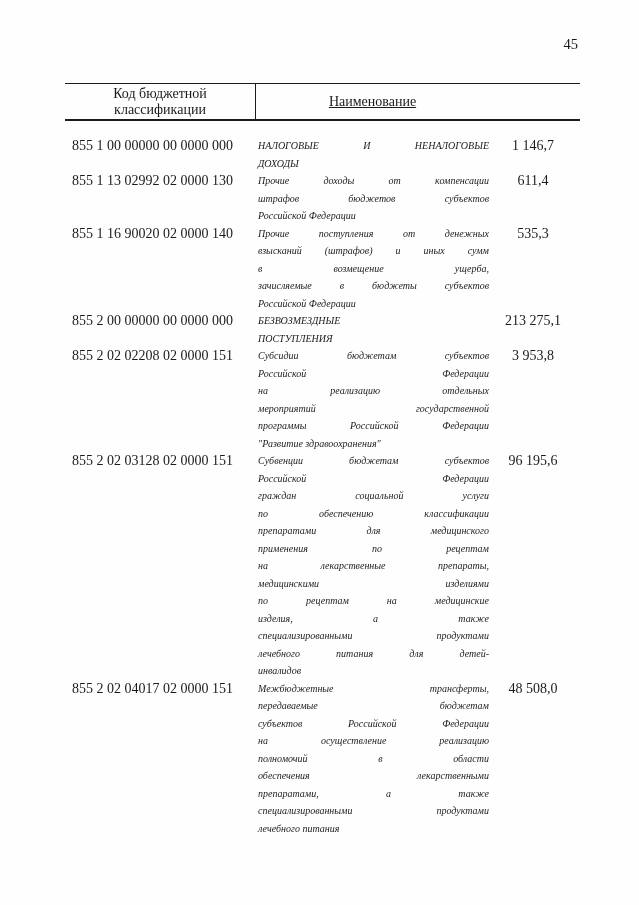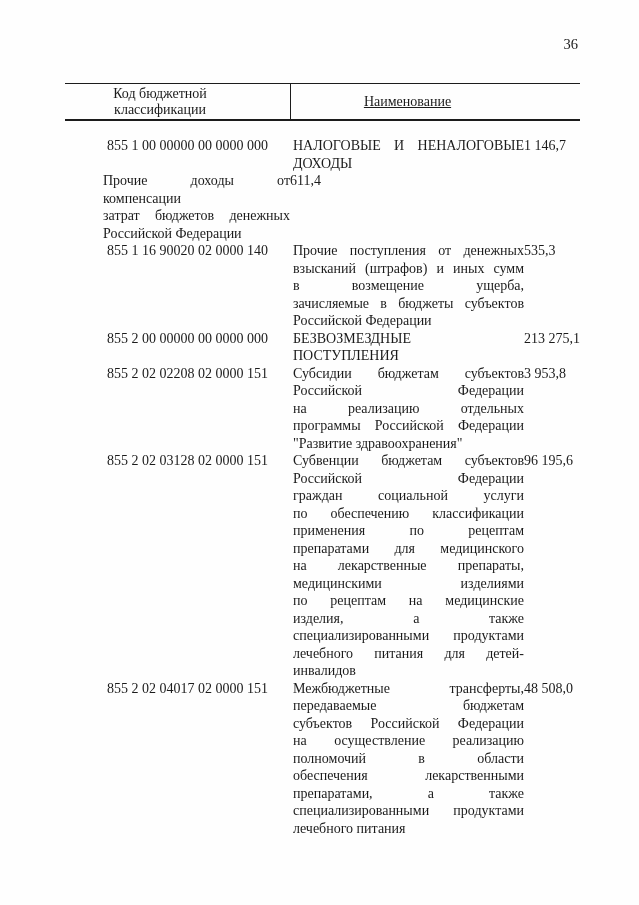--- a/index.html
+++ b/index.html
@@ -89,7 +89,7 @@
 
 <div class="sheet">
 
-  <div class="pagenum">36</div>
+  <div class="pagenum">45</div>
 
   <div class="tbl">
 

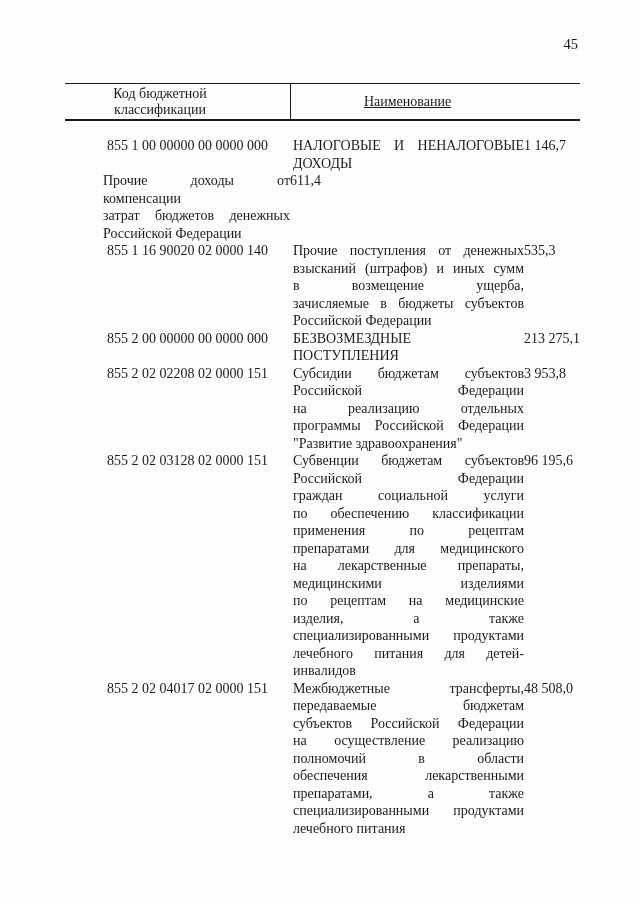--- a/index.html
+++ b/index.html
@@ -35,7 +35,6 @@
     border-top: 1.5px solid #1c1c1c;
     border-bottom: 2px solid #1c1c1c;
     height: 35px;
-    gap: 35px;
   }
   .hc {
     display: flex;

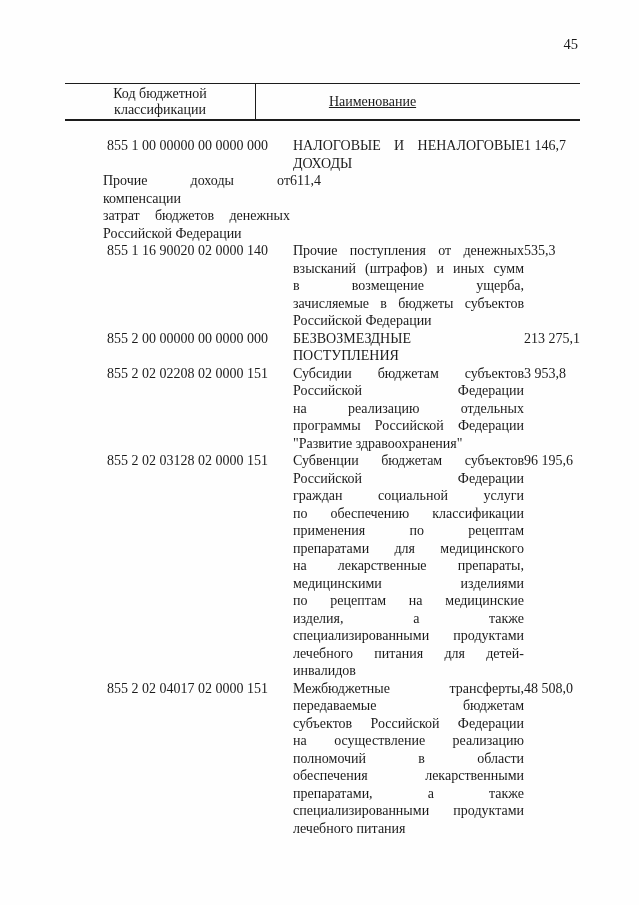--- a/index.html
+++ b/index.html
@@ -55,7 +55,6 @@
     display: grid;
     grid-template-columns: 190px 234px 91px;
     align-items: start;
-    margin-left: 35px;
   }
   .cell-code {
     padding-left: 7px;

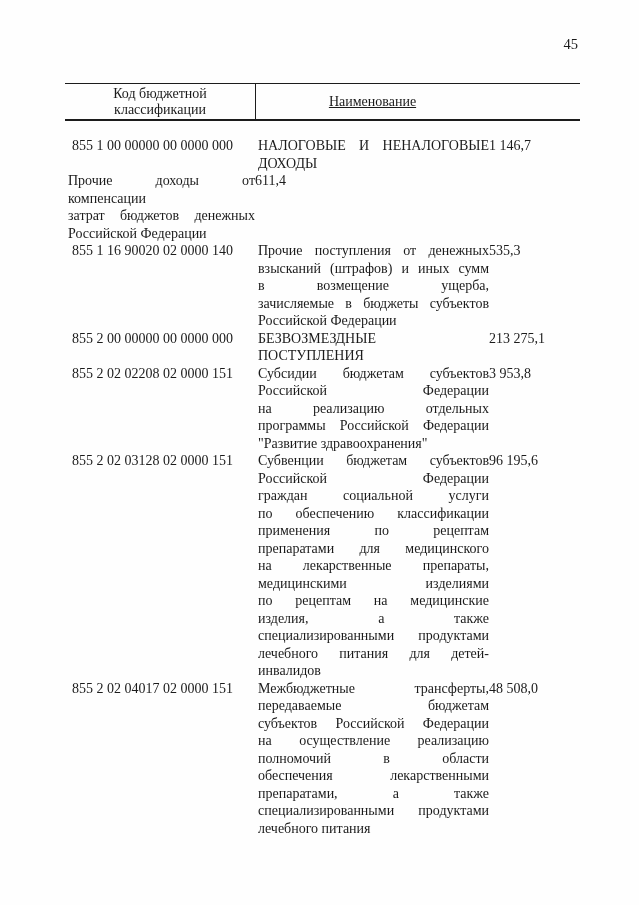--- a/index.html
+++ b/index.html
@@ -64,7 +64,8 @@
   }
   .cell-name {
     padding-left: 3px;
-    font-size: 14px;
+    font-size: 10px;
+    font-style: italic;
   }
   .cell-sum {
     text-align: left;

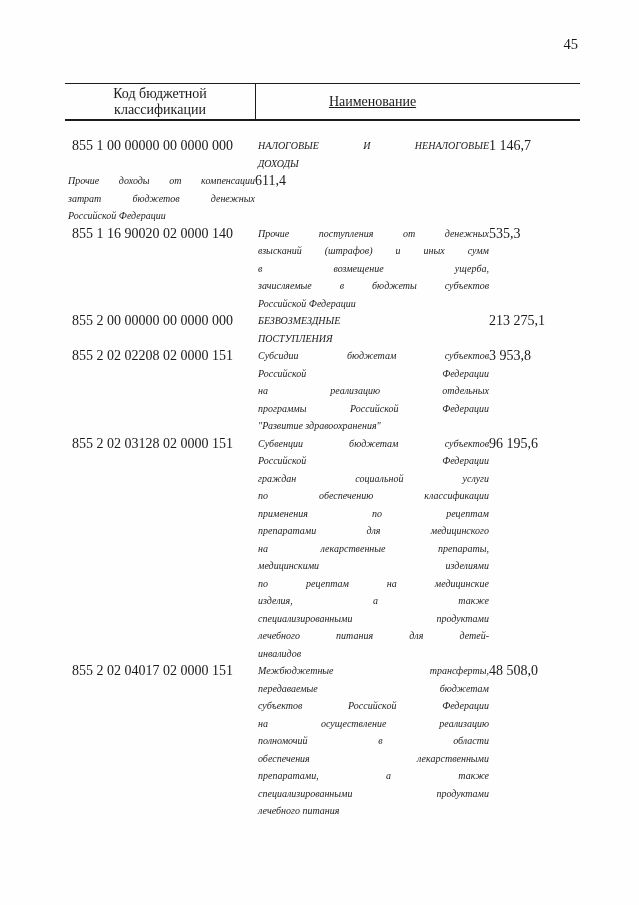--- a/index.html
+++ b/index.html
@@ -68,7 +68,7 @@
     font-style: italic;
   }
   .cell-sum {
-    text-align: left;
+    text-align: center;
     padding-right: 3px;
     font-size: 14px;
     line-height: 17.5px;

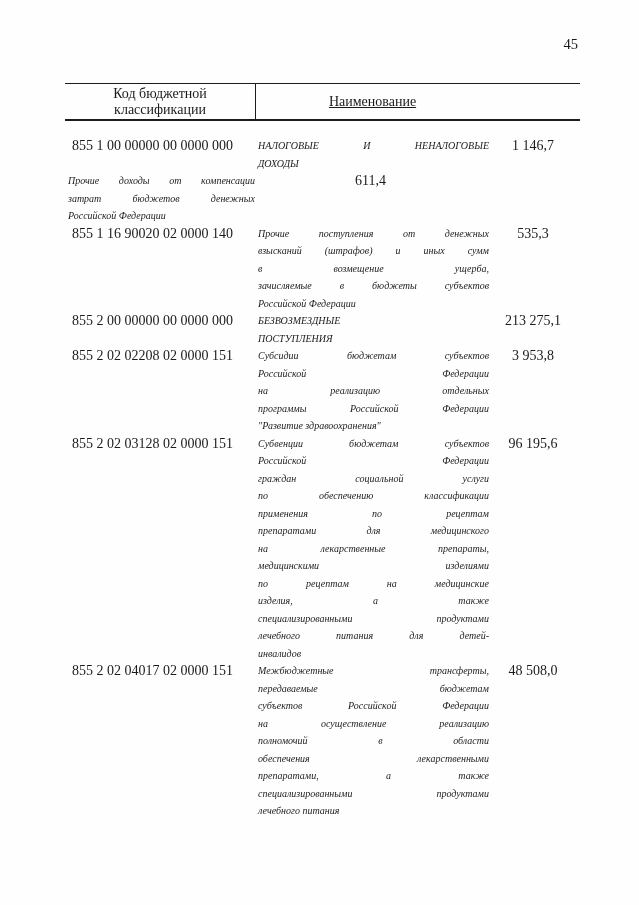--- a/index.html
+++ b/index.html
@@ -113,6 +113,7 @@
   </div>
 
   <div class="trow">
+    <div class="cell-code">855 1 13 02992 02 0000 130</div>
     <div class="cell-name">
             <div class="nl">Прочие доходы от компенсации</div>
             <div class="nl">затрат бюджетов денежных</div>

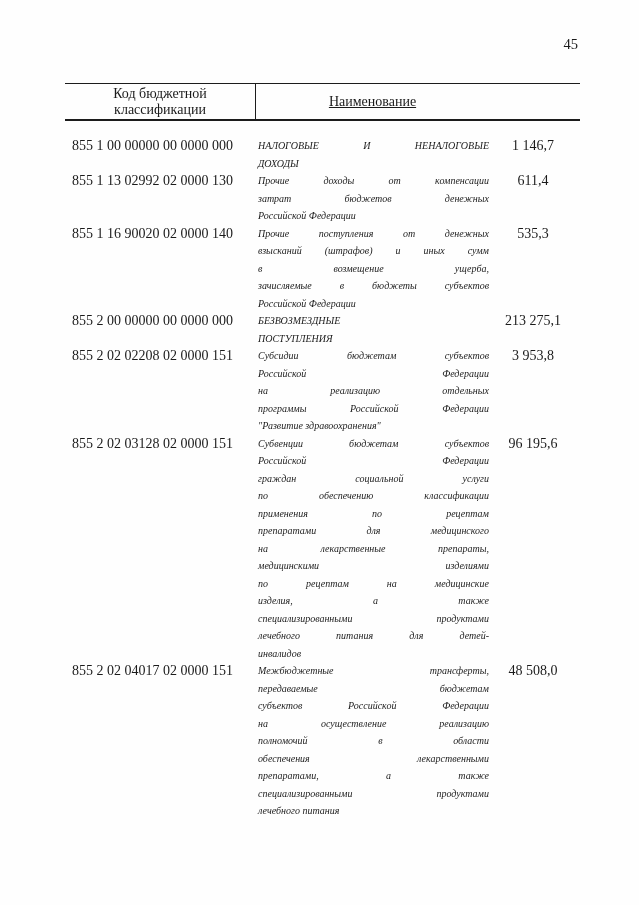--- a/index.html
+++ b/index.html
@@ -116,7 +116,7 @@
     <div class="cell-code">855 1 13 02992 02 0000 130</div>
     <div class="cell-name">
             <div class="nl">Прочие доходы от компенсации</div>
-            <div class="nl">затрат бюджетов денежных</div>
+            <div class="nl">штрафов бюджетов субъектов</div>
             <div class="nl last">Российской Федерации</div>
           </div>
     <div class="cell-sum">611,4</div>

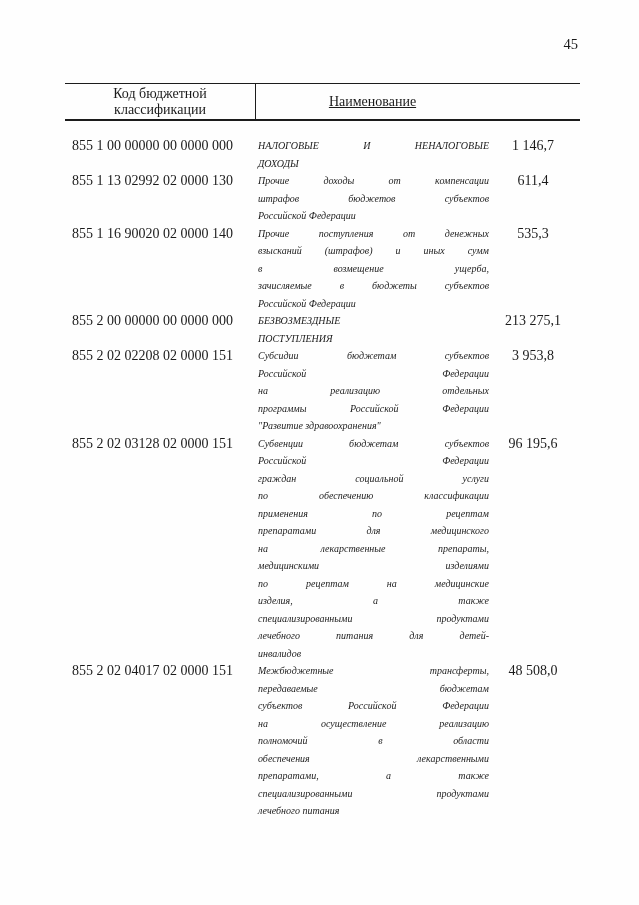--- a/index.html
+++ b/index.html
@@ -149,6 +149,7 @@
             <div class="nl">Субсидии бюджетам субъектов</div>
             <div class="nl">Российской Федерации</div>
             <div class="nl">на реализацию отдельных</div>
+            <div class="nl">мероприятий государственной</div>
             <div class="nl">программы Российской Федерации</div>
             <div class="nl last">"Развитие здравоохранения"</div>
           </div>

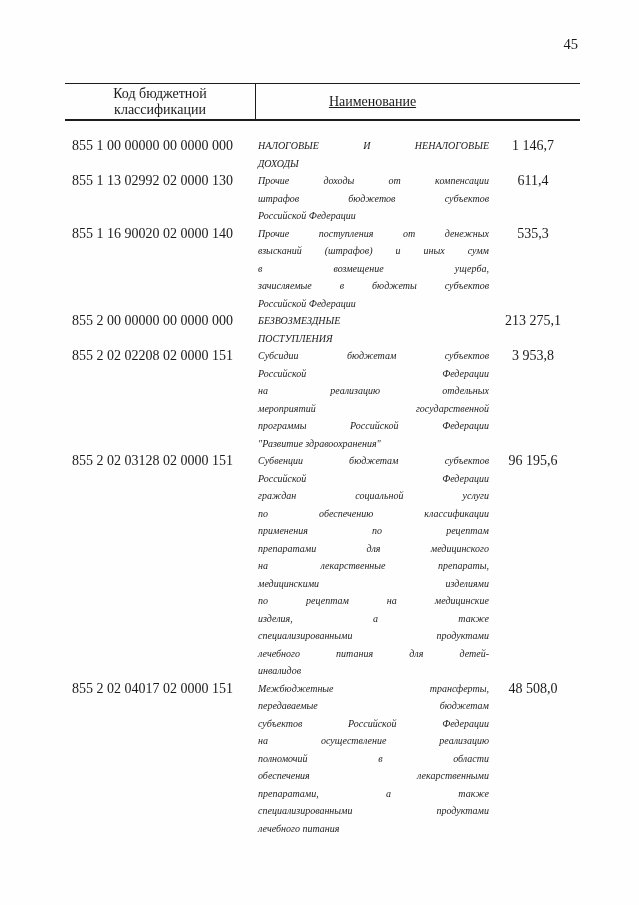--- a/index.html
+++ b/index.html
@@ -163,8 +163,8 @@
             <div class="nl">Российской Федерации</div>
             <div class="nl">граждан социальной услуги</div>
             <div class="nl">по обеспечению классификации</div>
+            <div class="nl">препаратами для медицинского</div>
             <div class="nl">применения по рецептам</div>
-            <div class="nl">препаратами для медицинского</div>
             <div class="nl">на лекарственные препараты,</div>
             <div class="nl">медицинскими изделиями</div>
             <div class="nl">по рецептам на медицинские</div>

